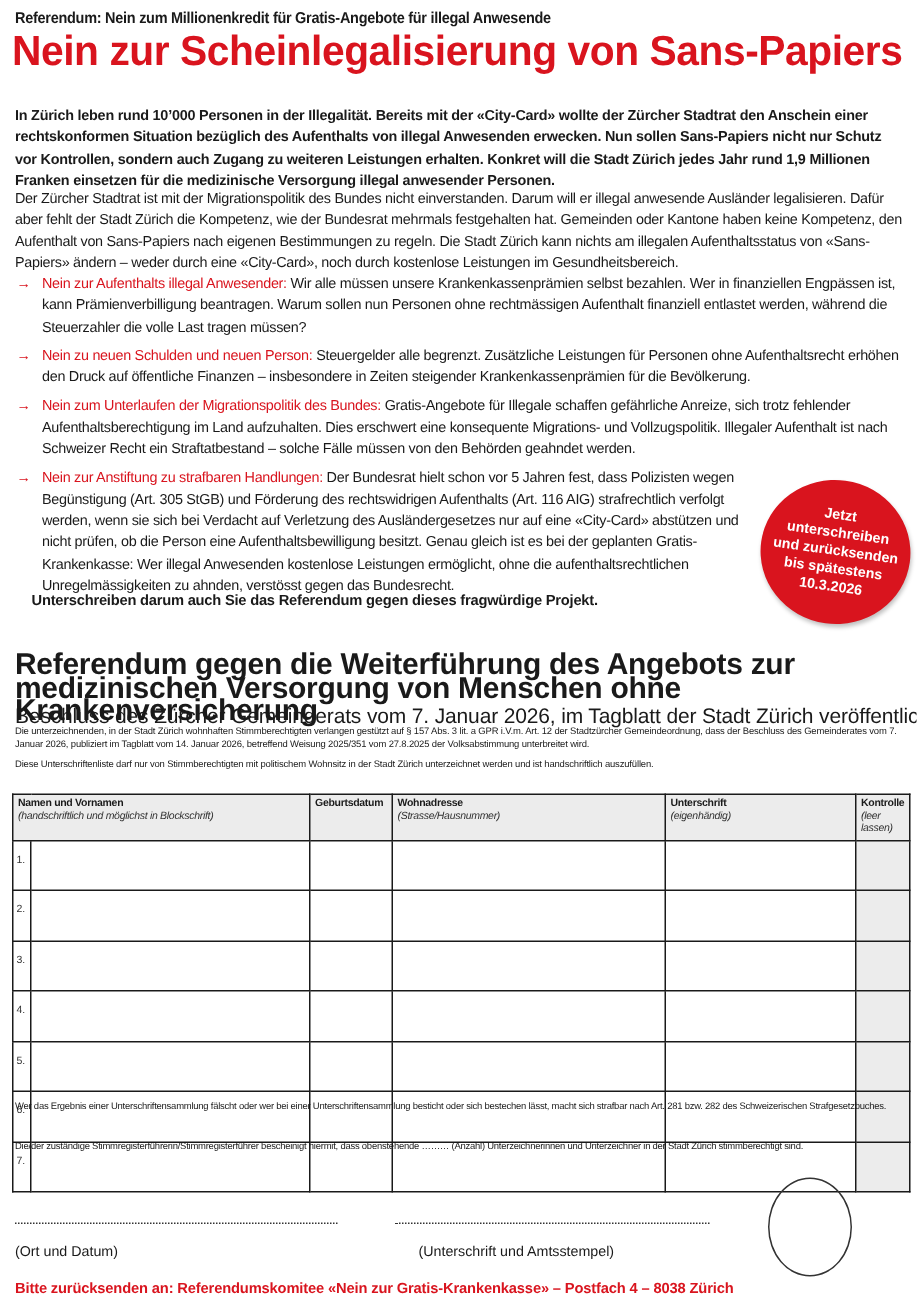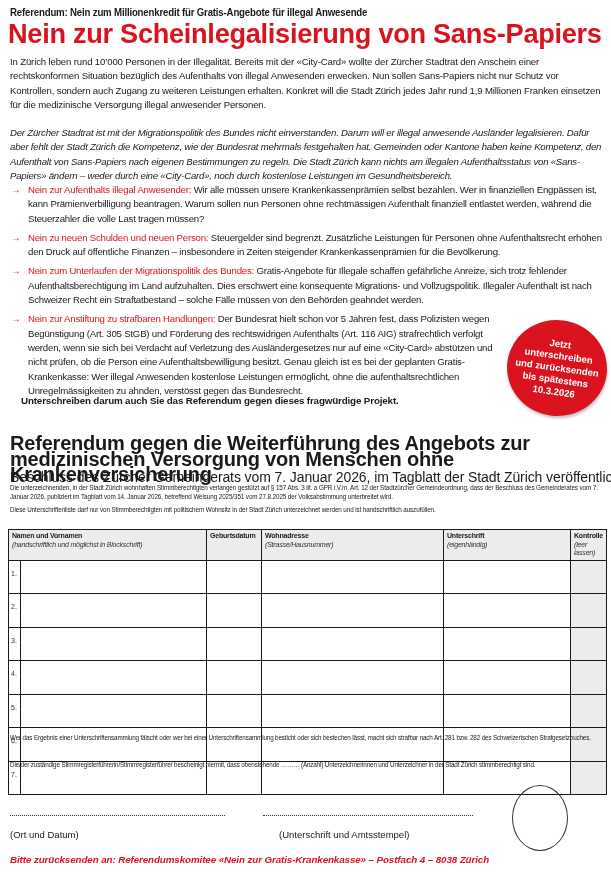--- a/index.html
+++ b/index.html
@@ -8,7 +8,7 @@
   .abs { position: absolute; }
   .kicker { left: 10px; top: 6px; font-size: 10.5px; font-weight: bold; letter-spacing: -0.2px; font-family: "Liberation Sans", sans-serif; transform: scaleX(0.92); transform-origin: left; white-space: nowrap; }
   .headline { left: 8px; top: 18px; font-size: 28px; font-weight: bold; color: #d9141e; letter-spacing: -0.3px; white-space: nowrap; transform: scaleX(0.97); transform-origin: left; }
-  .lead { left: 10px; top: 55px; width: 592px; font-size: 9.6px; line-height: 14.3px; font-weight: normal; letter-spacing: -0.15px; }
+  .lead { left: 10px; top: 71px; width: 592px; font-size: 9.6px; line-height: 14.3px; font-weight: bold; letter-spacing: -0.15px; }
   .para { left: 10px; top: 126px; width: 592px; font-size: 9.6px; line-height: 14.3px; letter-spacing: -0.2px; font-style: italic; }
   .bullets { left: 10px; top: 183px; width: 595px; }
   .bullet { position: relative; padding-left: 18px; font-size: 9.6px; line-height: 14.3px; letter-spacing: -0.2px; margin-bottom: 5px; }

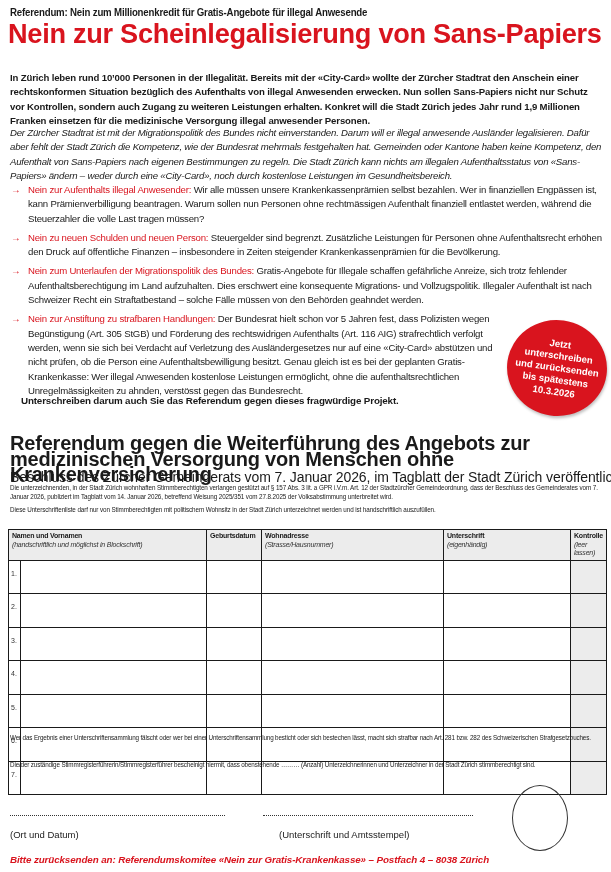--- a/index.html
+++ b/index.html
@@ -9,7 +9,7 @@
   .kicker { left: 10px; top: 6px; font-size: 10.5px; font-weight: bold; letter-spacing: -0.2px; font-family: "Liberation Sans", sans-serif; transform: scaleX(0.92); transform-origin: left; white-space: nowrap; }
   .headline { left: 8px; top: 18px; font-size: 28px; font-weight: bold; color: #d9141e; letter-spacing: -0.3px; white-space: nowrap; transform: scaleX(0.97); transform-origin: left; }
   .lead { left: 10px; top: 71px; width: 592px; font-size: 9.6px; line-height: 14.3px; font-weight: bold; letter-spacing: -0.15px; }
-  .para { left: 10px; top: 126px; width: 592px; font-size: 9.6px; line-height: 14.3px; letter-spacing: -0.2px; font-style: italic; }
+  .para { left: 10px; top: 126px; width: 592px; font-size: 9.6px; line-height: 14.3px; letter-spacing: -0.2px; }
   .bullets { left: 10px; top: 183px; width: 595px; }
   .bullet { position: relative; padding-left: 18px; font-size: 9.6px; line-height: 14.3px; letter-spacing: -0.2px; margin-bottom: 5px; }
   .bullet .arrow { position: absolute; left: 1px; top: 0; color: #d9141e; font-weight: bold; }

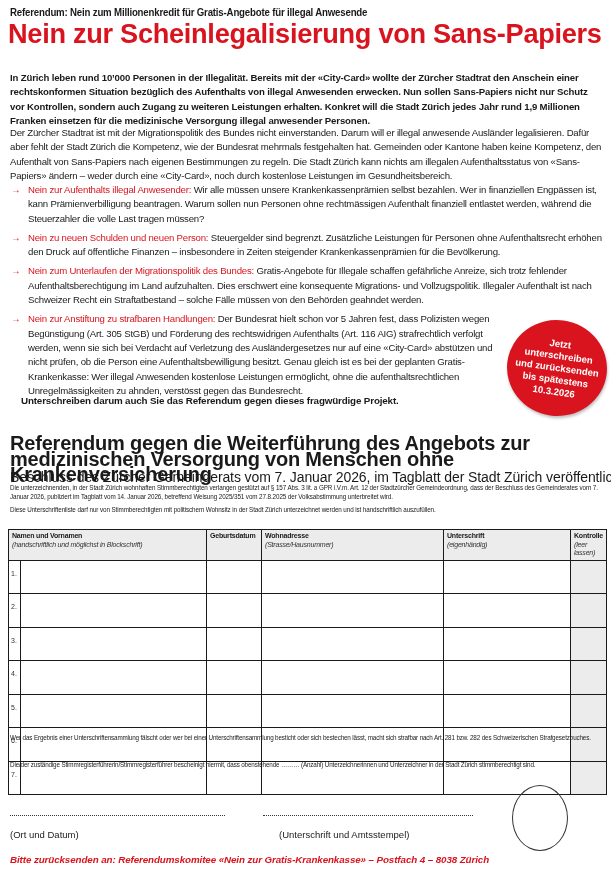--- a/index.html
+++ b/index.html
@@ -59,7 +59,7 @@
   </div>
   <div class="bullet">
     <span class="arrow">→</span>
-    <span class="lbl">Nein zu neuen Schulden und neuen Person:</span><span> Steuergelder sind begrenzt. Zusätzliche Leistungen für Personen ohne Aufenthaltsrecht erhöhen den Druck auf öffentliche Finanzen – insbesondere in Zeiten steigender Krankenkassenprämien für die Bevölkerung.</span>
+    <span class="lbl">Nein zu neuen Schulden und neuen Person:</span><span> Steuergelder alle begrenzt. Zusätzliche Leistungen für Personen ohne Aufenthaltsrecht erhöhen den Druck auf öffentliche Finanzen – insbesondere in Zeiten steigender Krankenkassenprämien für die Bevölkerung.</span>
   </div>
   <div class="bullet">
     <span class="arrow">→</span>

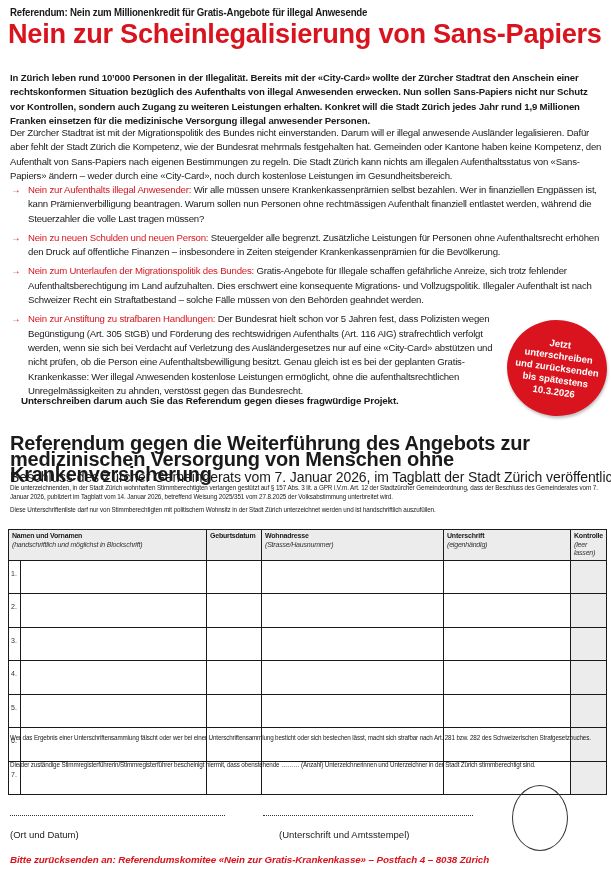--- a/index.html
+++ b/index.html
@@ -41,7 +41,7 @@
   .lbl1 { left: 10px; top: 829px; font-size: 9.5px; text-align: right; }
   .lbl2 { left: 279px; top: 829px; font-size: 9.5px; }
   .stamp { left: 512px; top: 785px; width: 54px; height: 64px; border: 1px solid #333; border-radius: 50%; }
-  .return { left: 10px; top: 854px; font-size: 9.8px; font-weight: bold; color: #d9141e; letter-spacing: -0.1px; white-space: nowrap; font-style: italic; }
+  .return { left: 10px; top: 854px; font-size: 9.8px; font-weight: bold; color: #d9141e; letter-spacing: -0.1px; white-space: nowrap; }
 </style>
 </head>
 <body>

